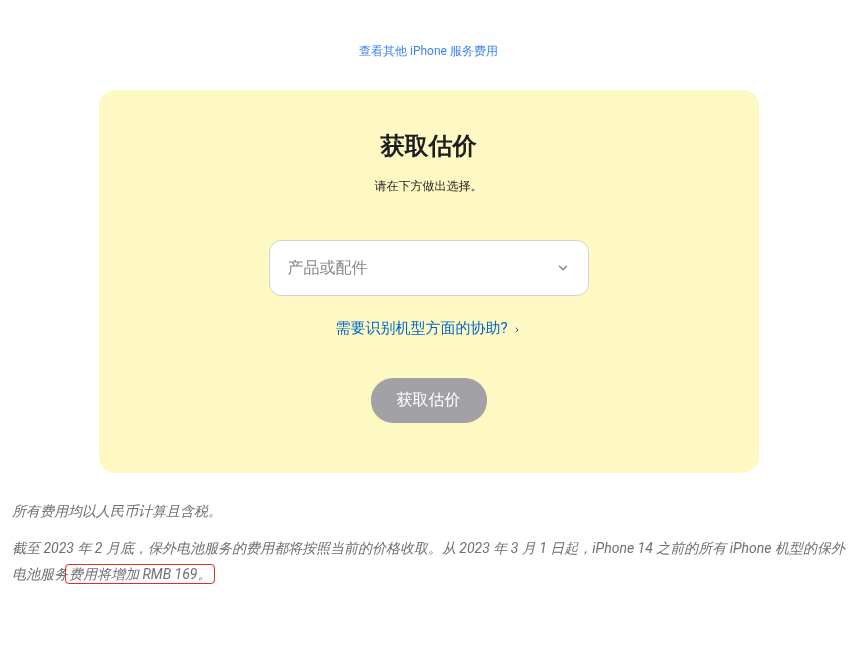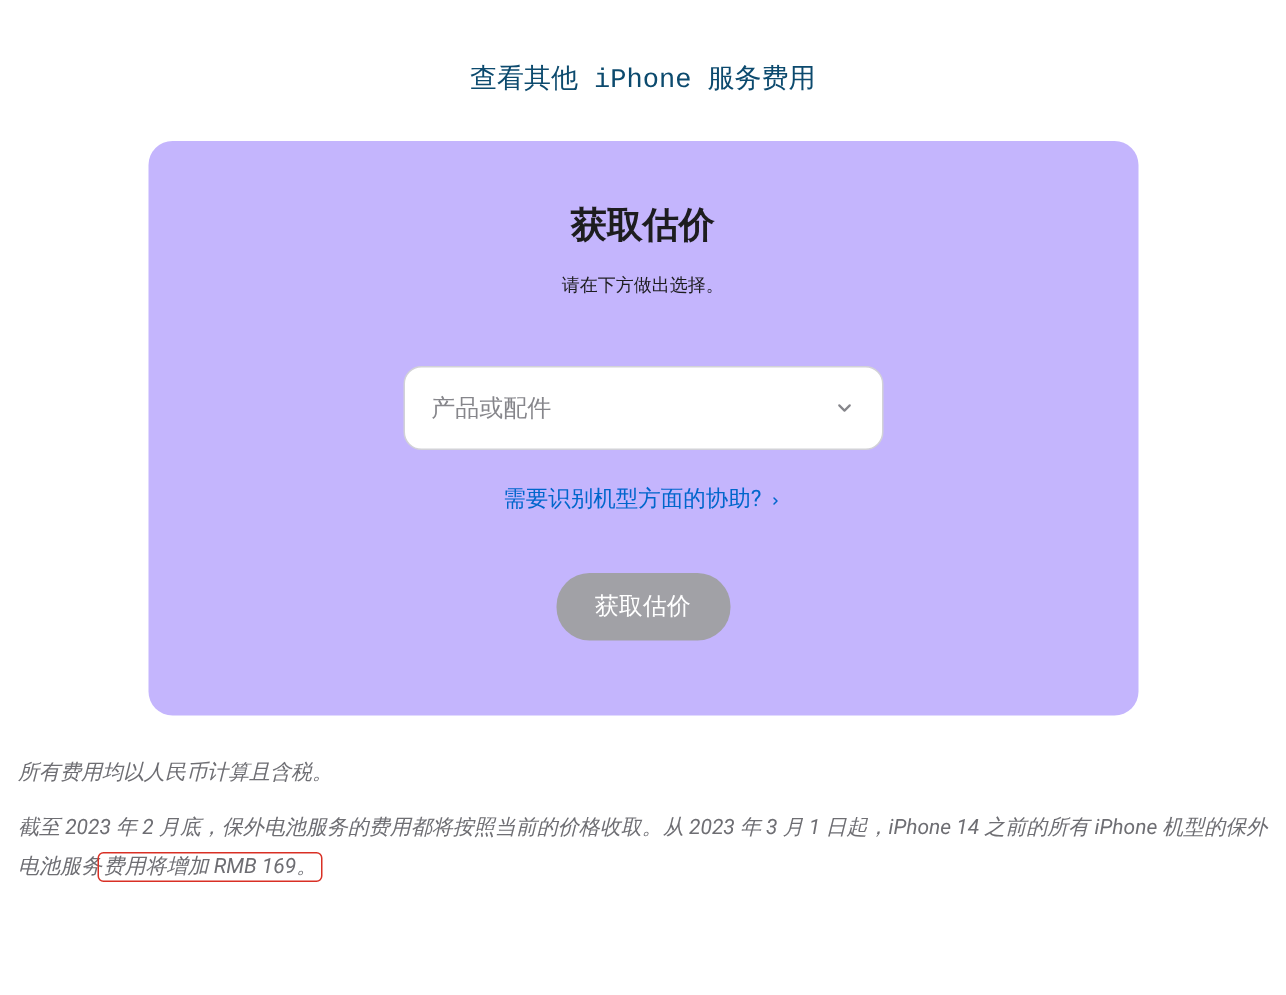--- a/index.html
+++ b/index.html
@@ -23,10 +23,9 @@
       padding: 40px 0 30px 0;
     }
     .top-link a {
-      color: #0c4a6e;
+      color: #3b82f6;
       text-decoration: none;
-      font-size: 18px;
-      font-family: Liberation Mono, monospace;
+      font-size: 12px;
     }
     .card {
       width: 660px;

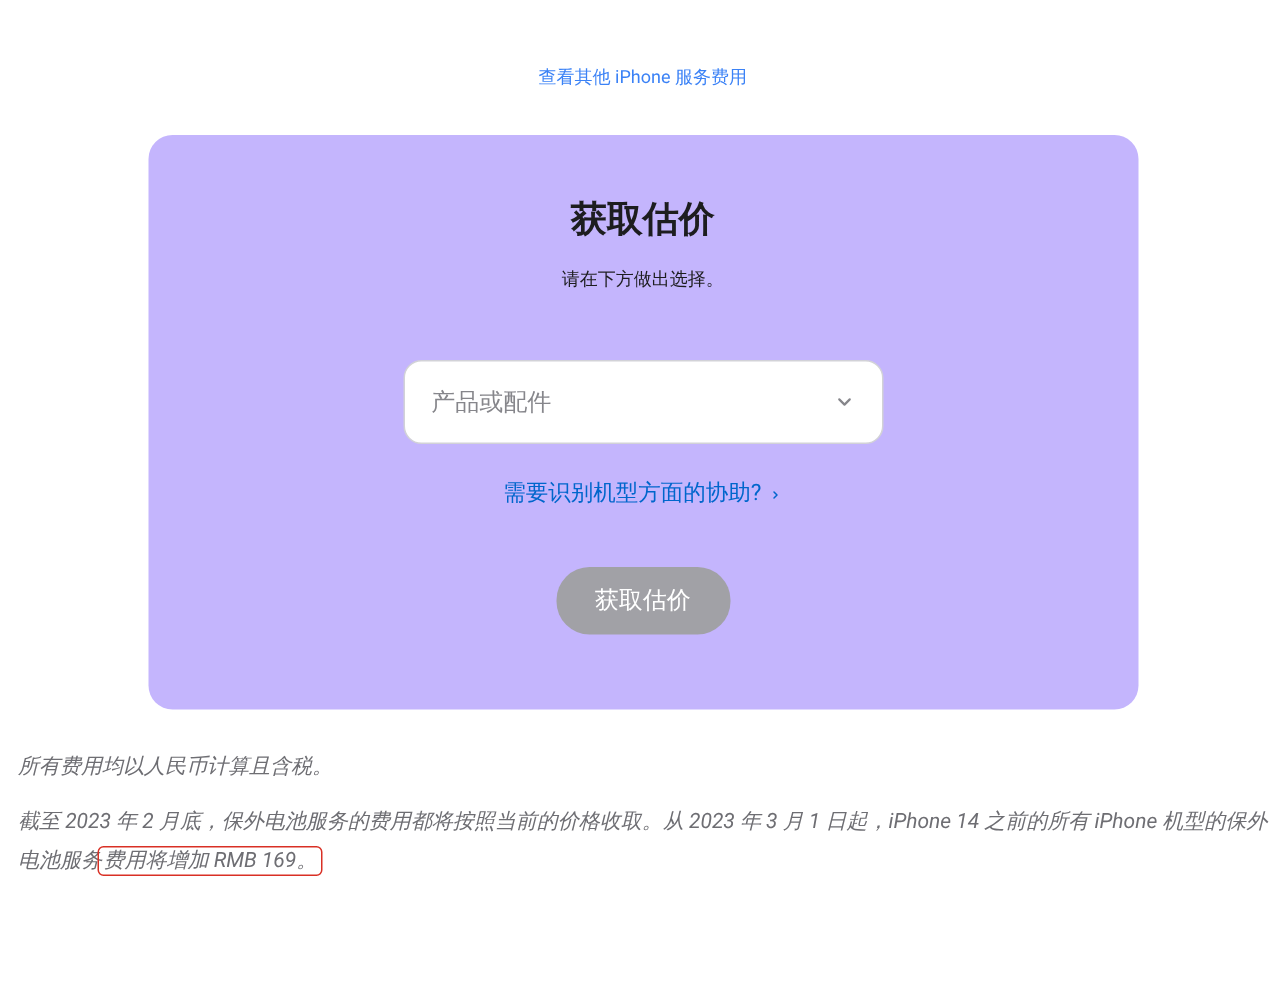--- a/index.html
+++ b/index.html
@@ -30,7 +30,7 @@
     .card {
       width: 660px;
       margin: 0 auto;
-      background: #c4b5fd;
+      background: #fef9c3;
       border-radius: 16px;
       padding: 40px 50px 50px 50px;
       text-align: center;

